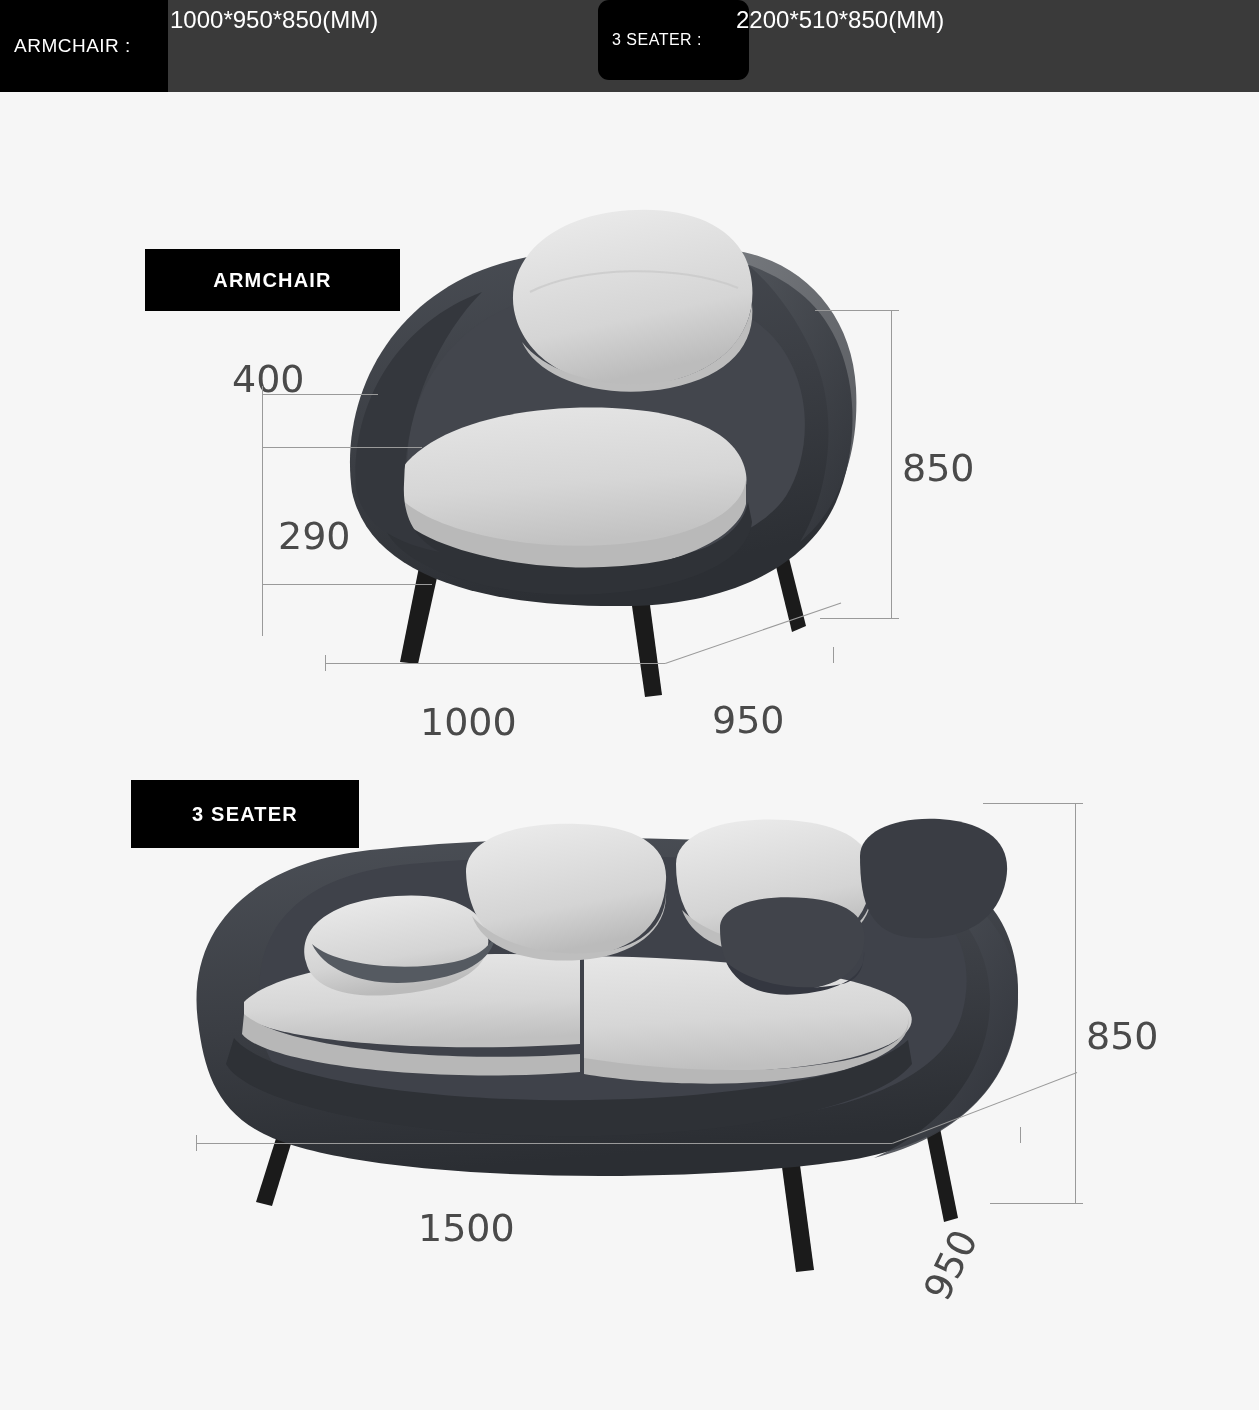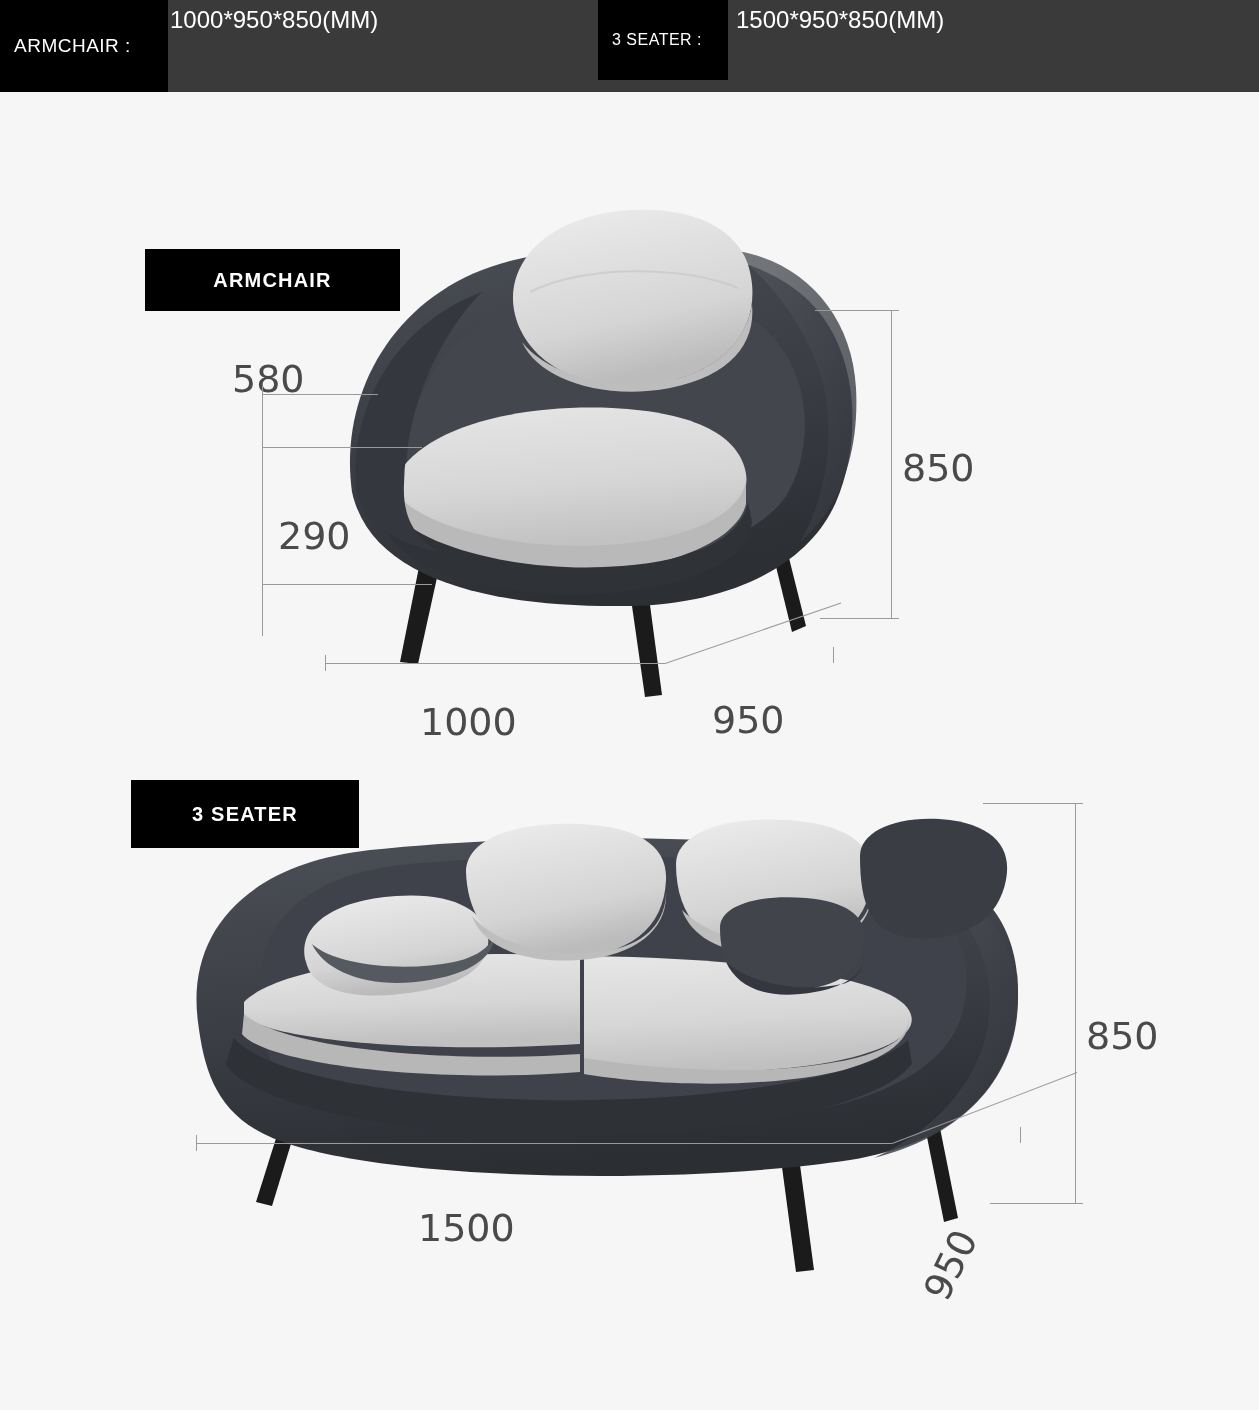--- a/index.html
+++ b/index.html
@@ -103,7 +103,7 @@
     <div class="spec-chip" id="spec-chip-1">ARMCHAIR :</div>
     <div class="spec-val" id="spec-val-1">1000*950*850(MM)</div>
     <div class="spec-chip" id="spec-chip-2">3 SEATER :</div>
-    <div class="spec-val" id="spec-val-2">1500*950*850(MM)</div>
+    <div class="spec-val" id="spec-val-2">2200*510*850(MM)</div>
   </div>
 
   <div class="canvas">

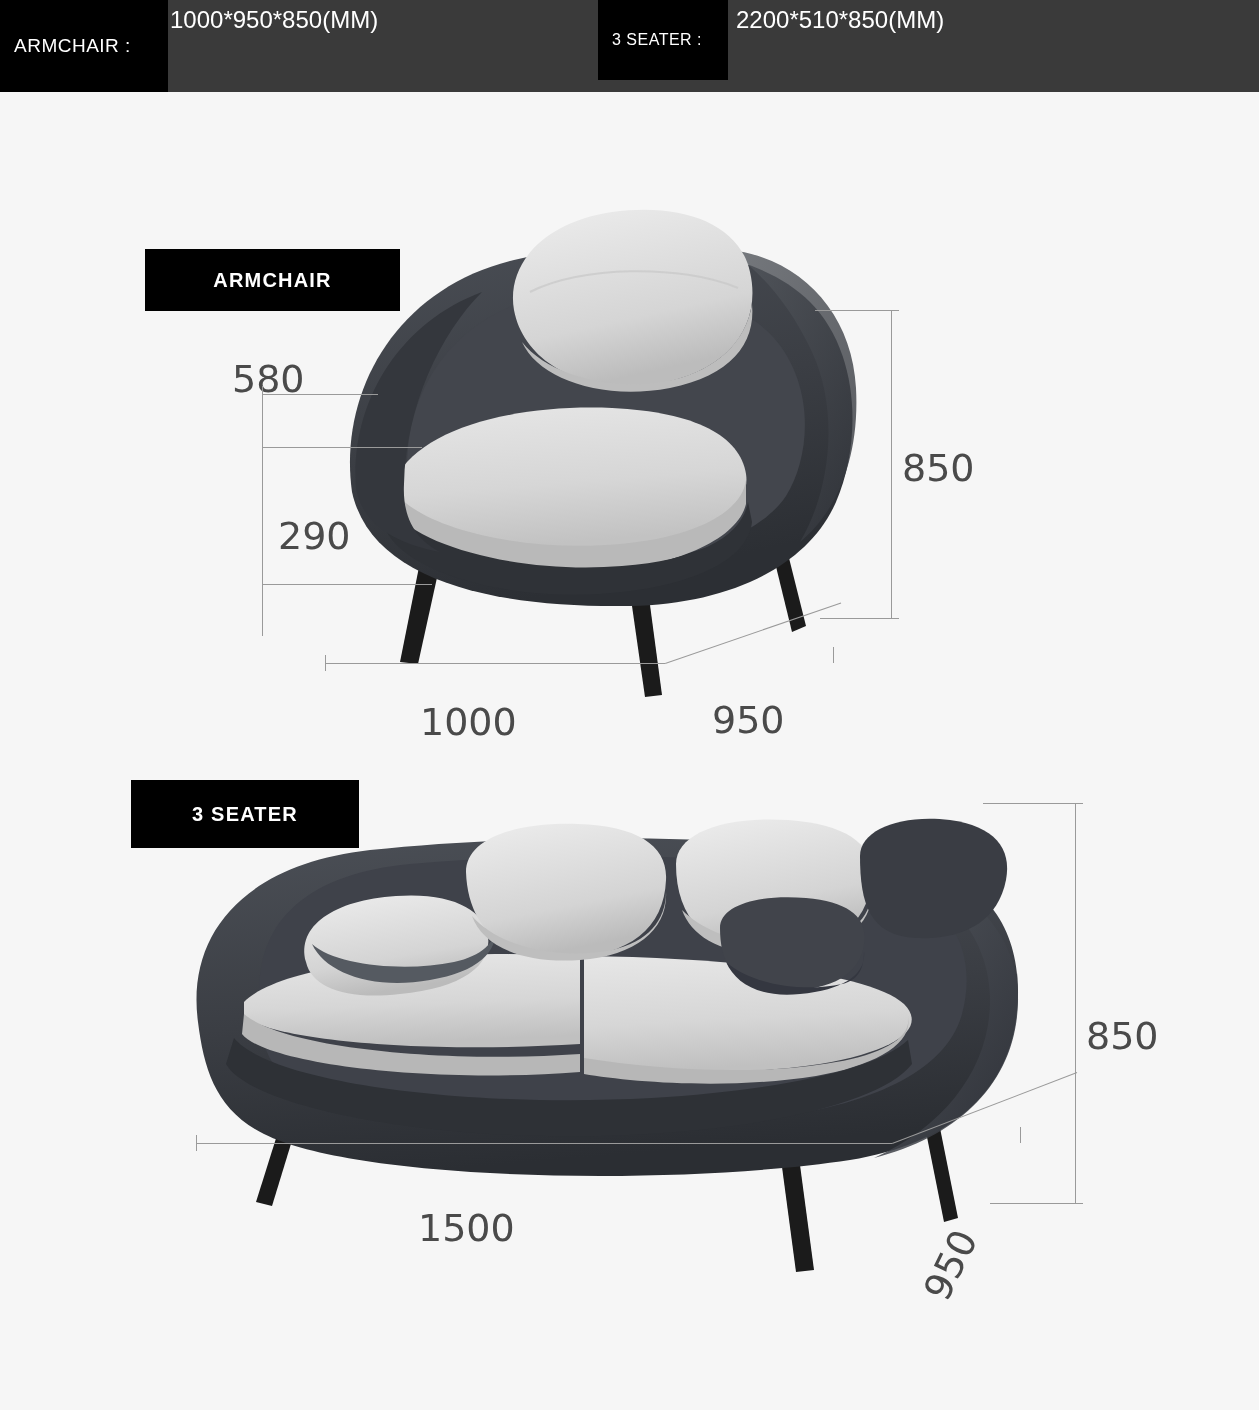--- a/index.html
+++ b/index.html
@@ -46,7 +46,7 @@
   }
   #spec-chip-1 { left: 0;   top: 0;  width: 168px; height: 92px; }
   #spec-val-1  { left: 170px; top: 6px; }
-  #spec-chip-2 { left: 598px; top: 0;  width: 130px; height: 80px; font-size: 16px; }
+  #spec-chip-2 { left: 598px; top: 0;  width: 151px; height: 80px; font-size: 16px; border-radius: 11px; }
   #spec-val-2  { left: 736px; top: 6px; }
 
   

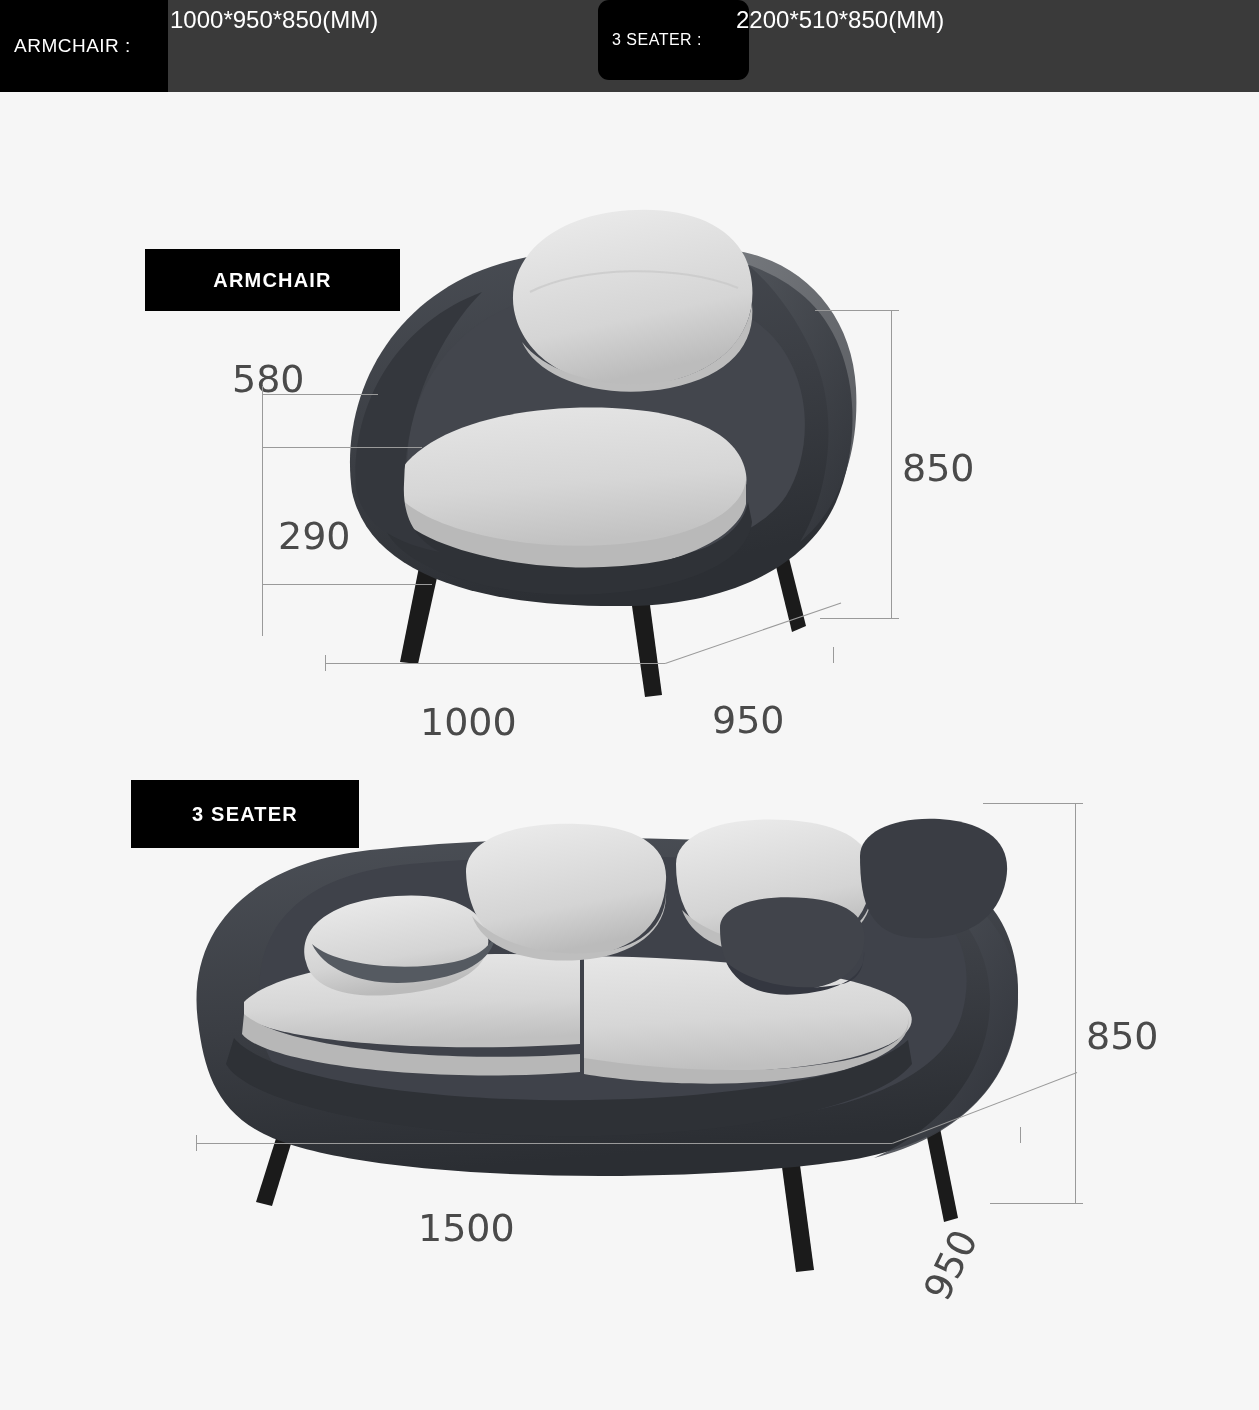--- a/index.html
+++ b/index.html
@@ -178,7 +178,7 @@
                C96 352 62 332 56 296 Z" fill="#34373d"></path>
     </svg>
 
-    <div class="dim" style="left:232px; top:265px;">580</div>
+    <div class="dim" style="left:232px; top:265px;">400</div>
     <div class="hline" style="left:262px; top:302px; width:116px;"></div>
     <div class="tick" style="left:262px; top:294px; width:1px; height:16px; background:#9a9a9a;"></div>
 

